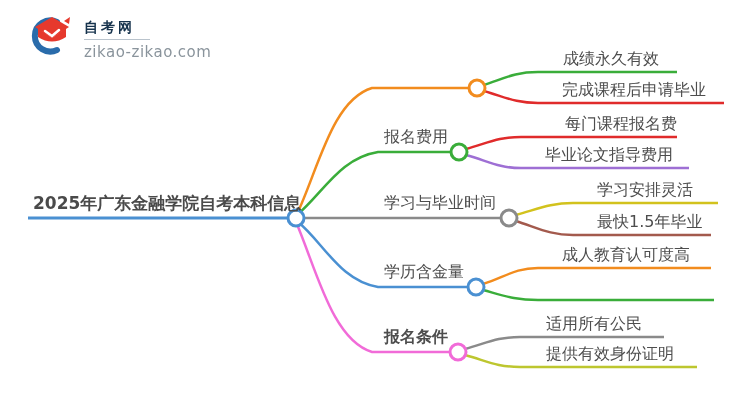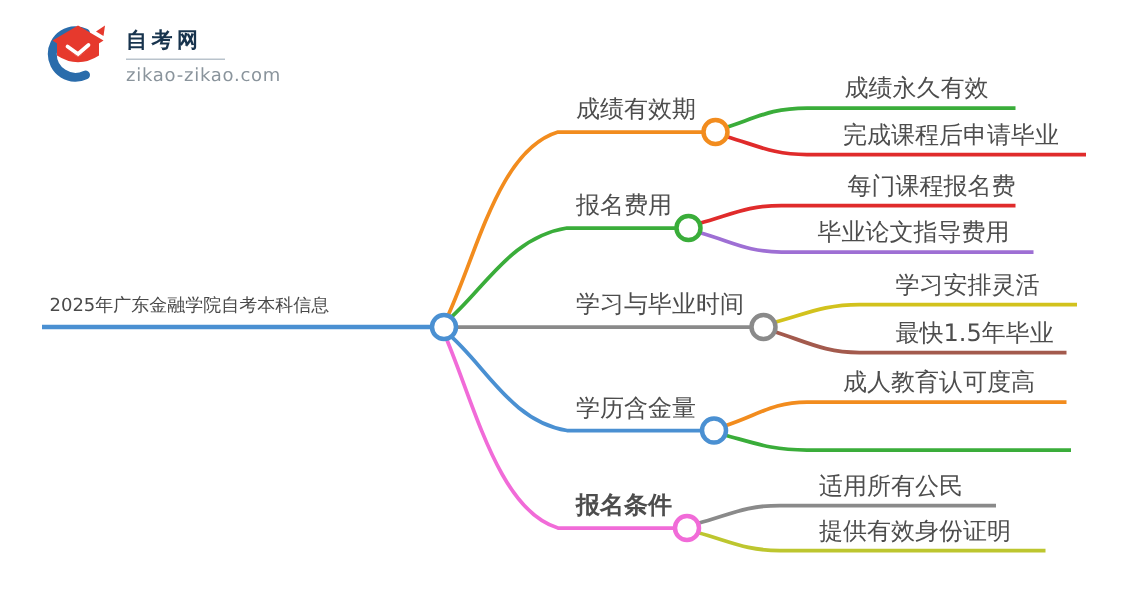--- a/index.html
+++ b/index.html
@@ -13,7 +13,7 @@
   .logo-text { margin-left:12px; padding-top:8px; }
   .logo-title { font-size:14px; font-weight:bold; color:#17334d; letter-spacing:3px; line-height:14px; }
   .logo-divider { width:66px; height:1px; background:#b9c3cc; margin:5px 0 3px 0; }
-  .logo-domain { font-size:12px; color:#8a949c; letter-spacing:0.5px; }
+  .logo-domain { font-size:15px; color:#8a949c; letter-spacing:0.5px; }
   
   svg.mindmap { position:absolute; left:0; top:0; }
   .label { position:absolute; font-size:16px; line-height:17px; color:#4d4d4d; white-space:nowrap; }

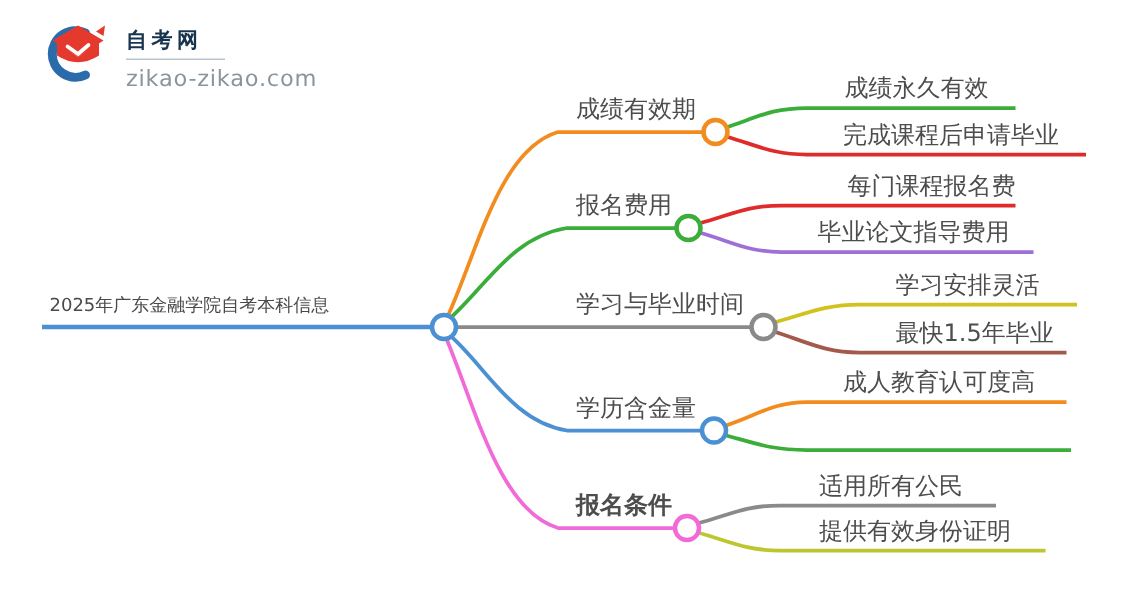--- a/index.html
+++ b/index.html
@@ -73,7 +73,6 @@
 
   <div class="label main" style="left:33px; top:194px;">2025年广东金融学院自考本科信息</div>
 
-  <div class="label" style="left:384px; top:64px;">成绩有效期</div>
   <div class="label" style="left:562px; top:81px;">完成课程后申请毕业</div>
   <div class="label" style="left:563px; top:50px;">成绩永久有效</div>
 

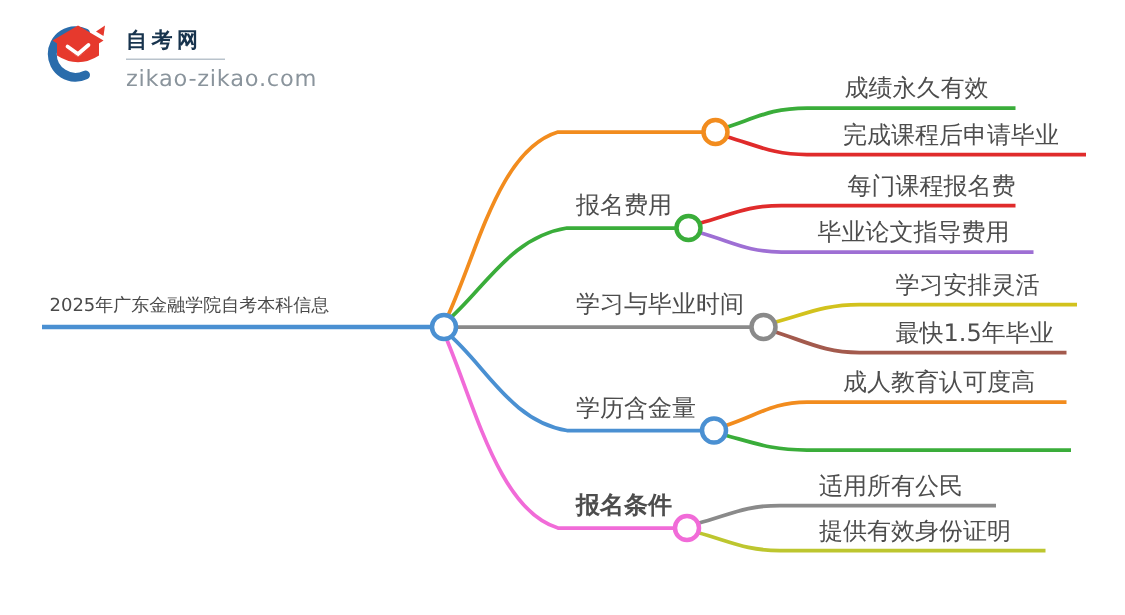--- a/index.html
+++ b/index.html
@@ -17,7 +17,7 @@
   
   svg.mindmap { position:absolute; left:0; top:0; }
   .label { position:absolute; font-size:16px; line-height:17px; color:#4d4d4d; white-space:nowrap; }
-  .label.main { font-size:12px; line-height:18px; color:#4a4a4a; }
+  .label.main { font-size:17px; line-height:18px; color:#4a4a4a;font-weight:bold; }
 </style>
 </head>
 <body>

